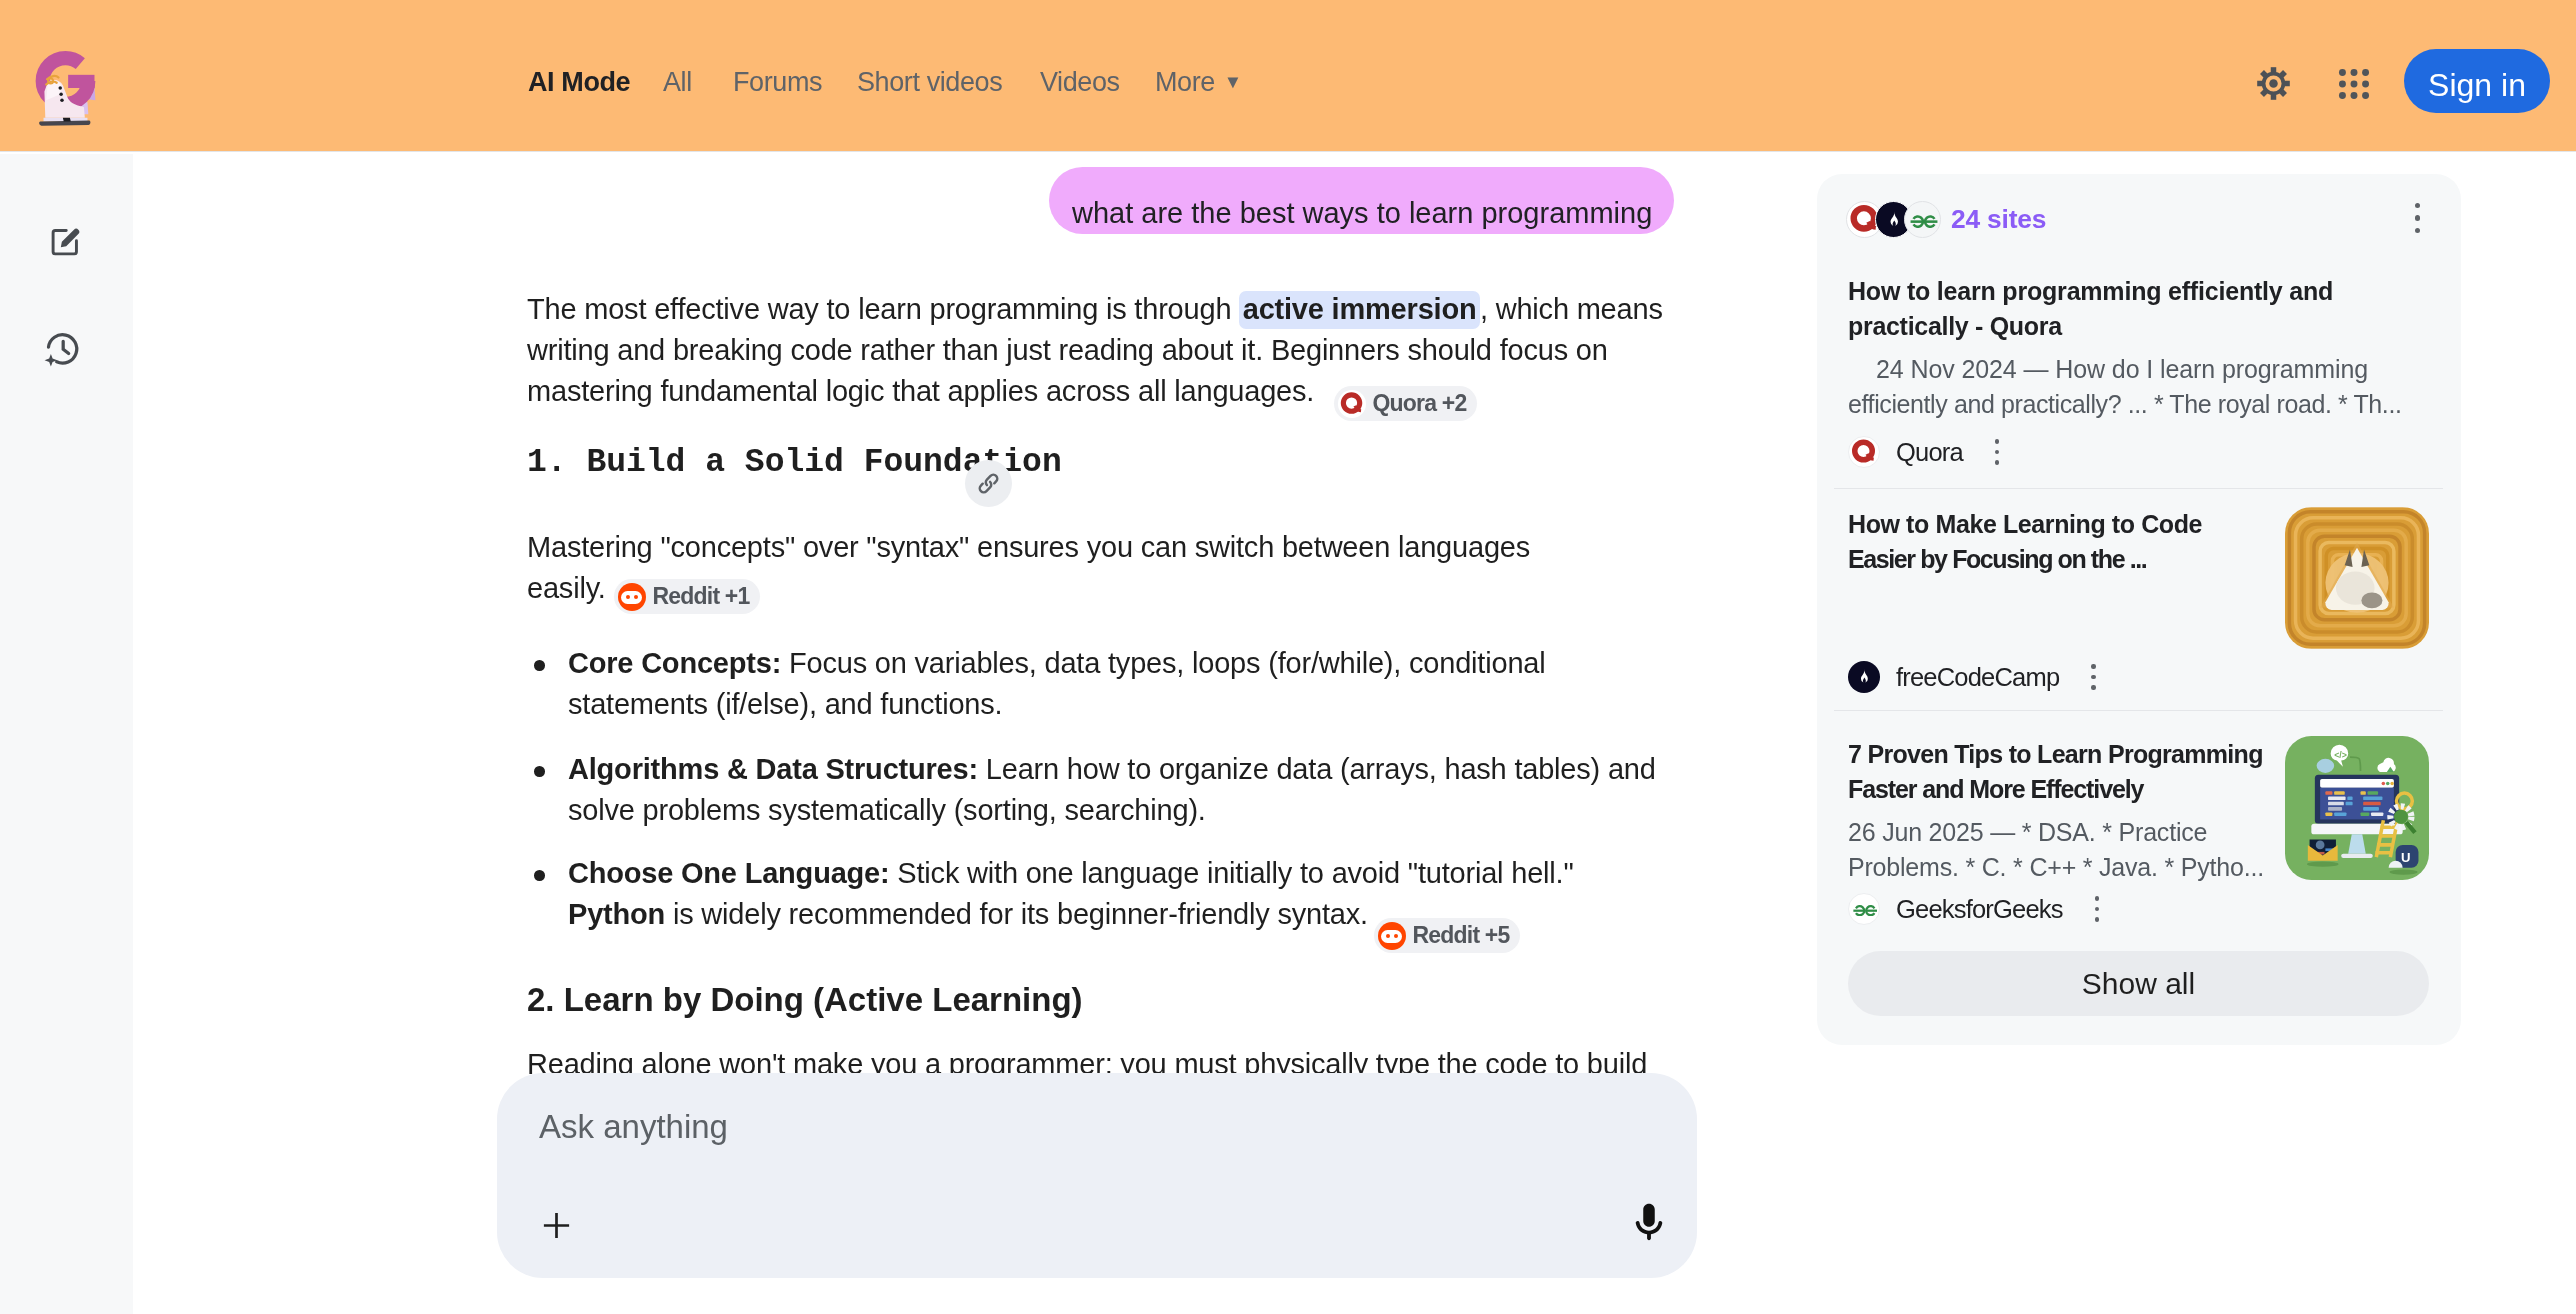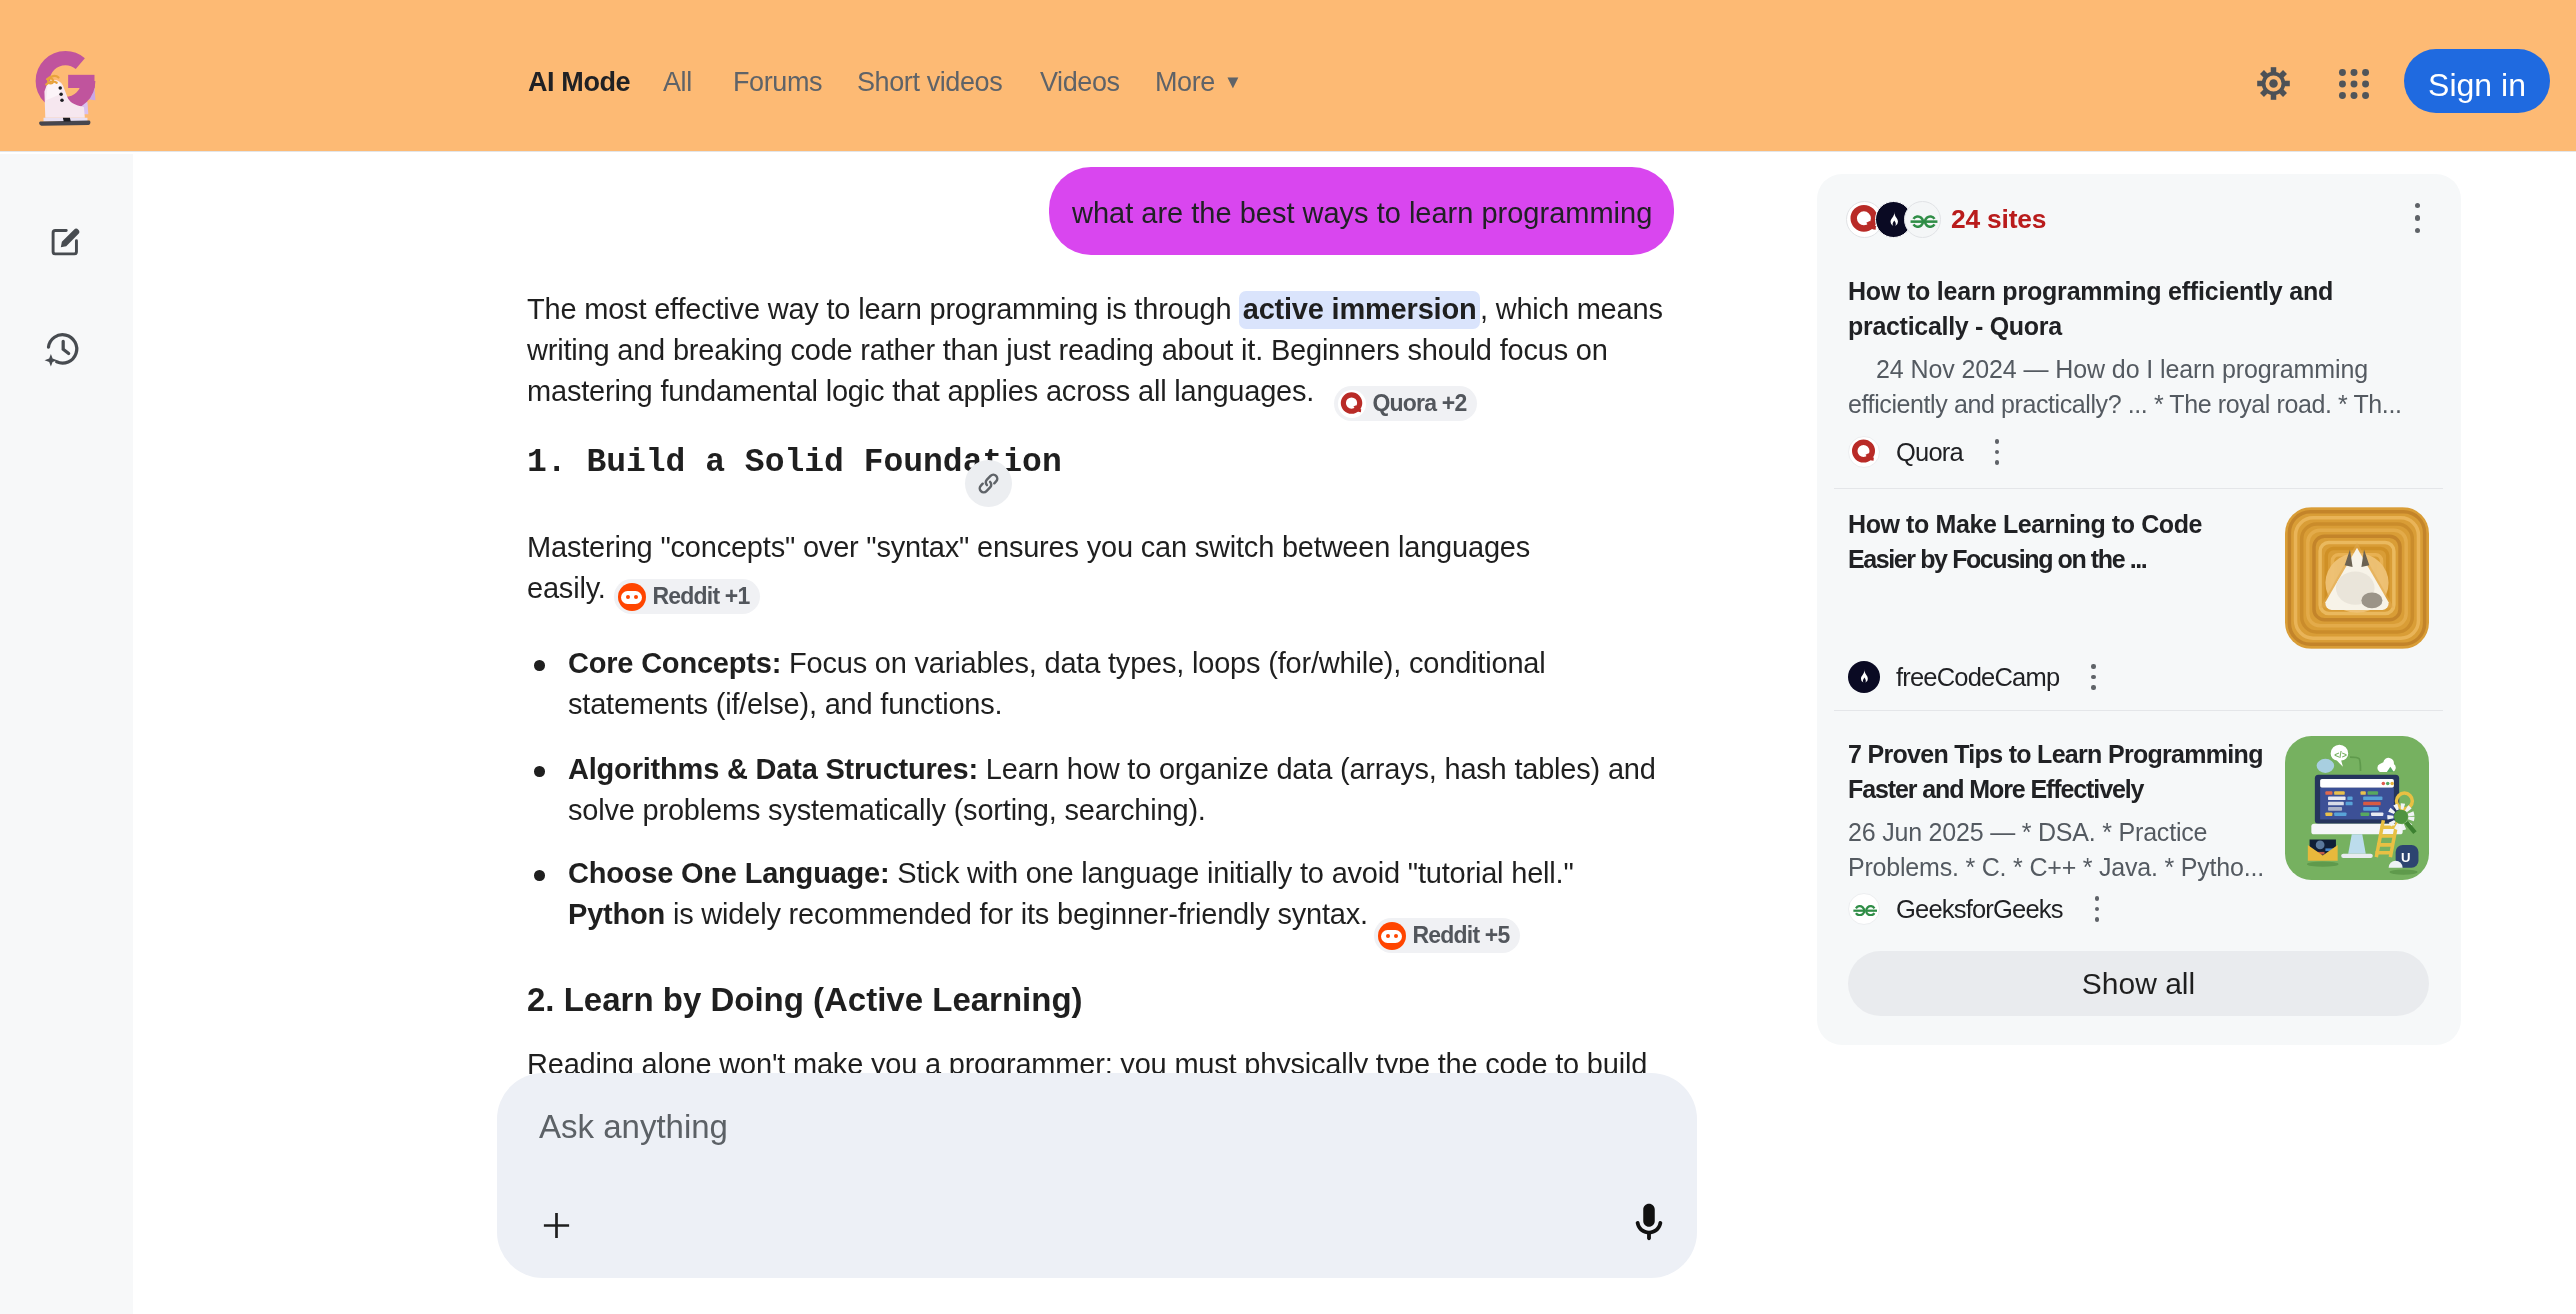--- a/index.html
+++ b/index.html
@@ -120,7 +120,7 @@
   </div>
 </div>
 
-<div class="abs" style="left:1049px; top:167px; width:625px; height:88px; border-radius:42px; background:#d946ef;">
+<div class="abs" style="left:1049px; top:167px; width:625px; height:67px; border-radius:42px; background:#f0abfc;">
   <div style="position:absolute; left:23px; top:4.4px; height:84px; line-height:84px; font-size:29px; color:#202124;">what are the best ways to learn programming</div>
 </div>
 

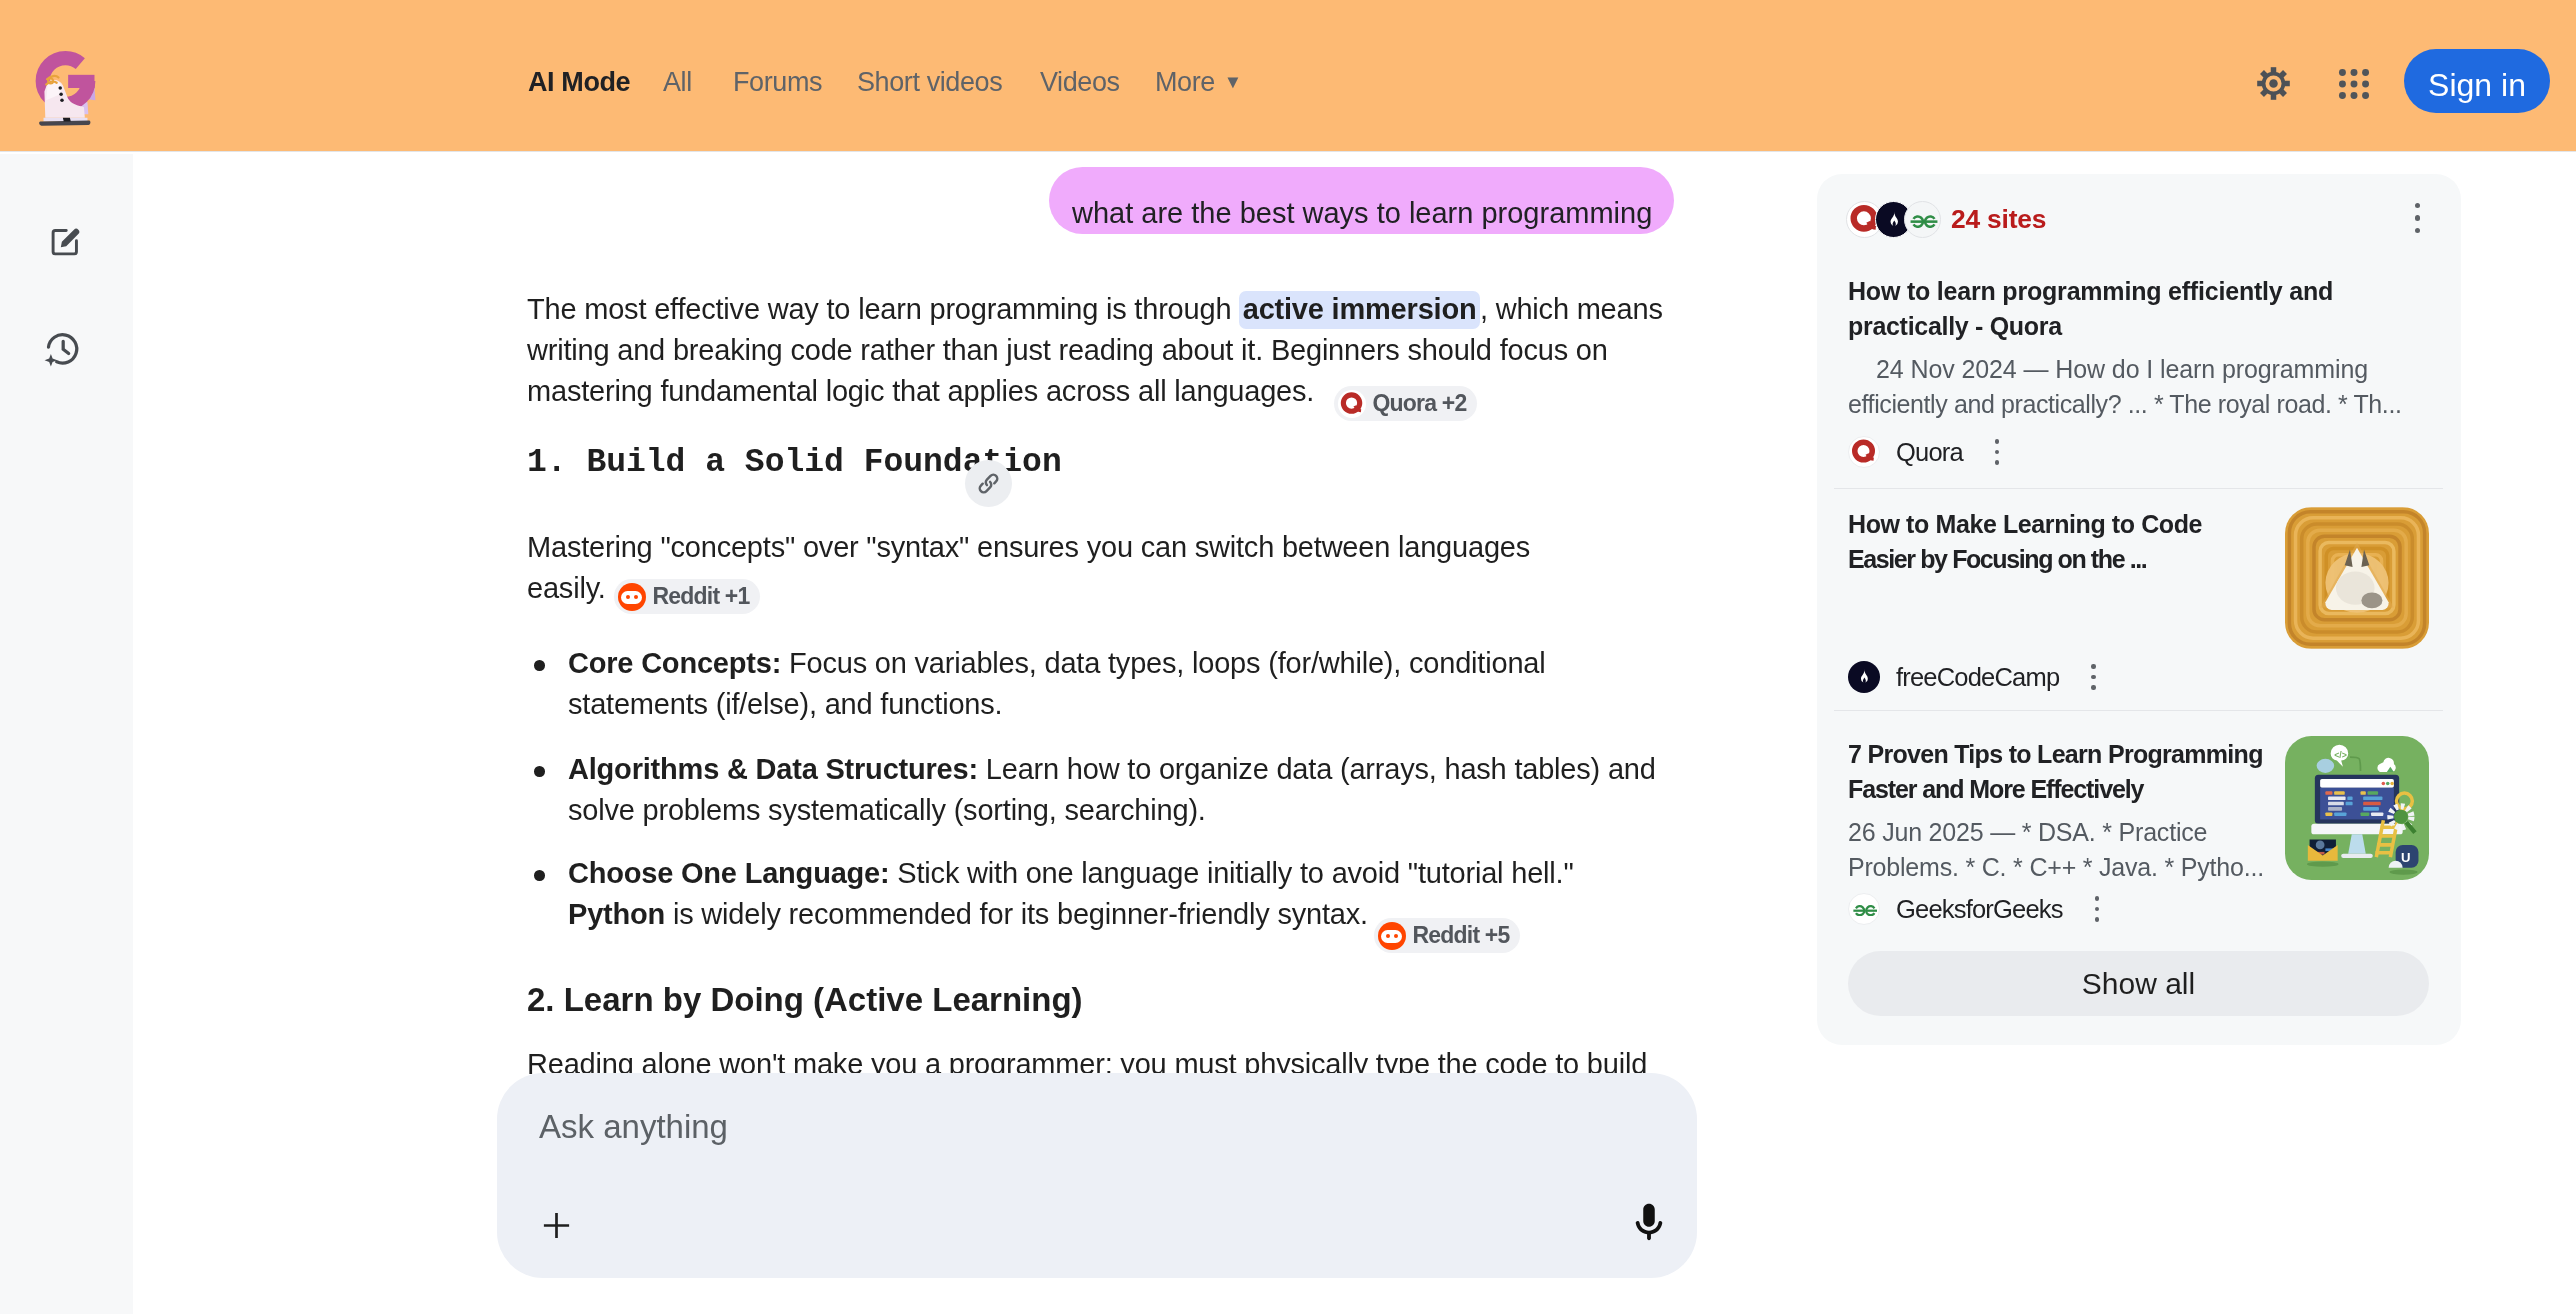--- a/index.html
+++ b/index.html
@@ -203,7 +203,7 @@
     </svg>
   </span>
 </div>
-<div class="abs" style="left:1951px; top:201px; height:37px; line-height:37px; font-size:26.4px; font-weight:bold; letter-spacing:-0.2px; color:#b91c1c;">24 sites</div>
+<div class="abs" style="left:1951px; top:201px; height:37px; line-height:37px; font-size:26.4px; font-weight:bold; letter-spacing:-0.2px; color:#8b5cf6;">24 sites</div>
 <div class="kebab" style="left:2415px; top:203px;">
       <div></div>
       <div></div>

